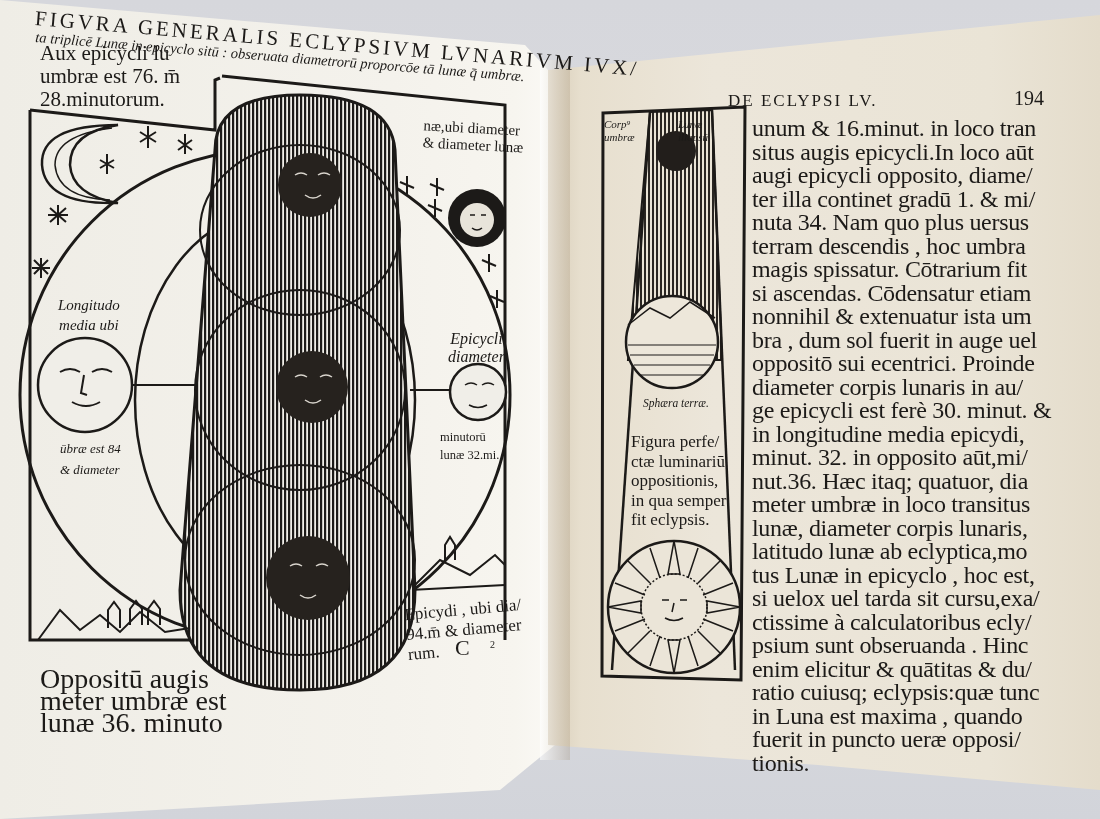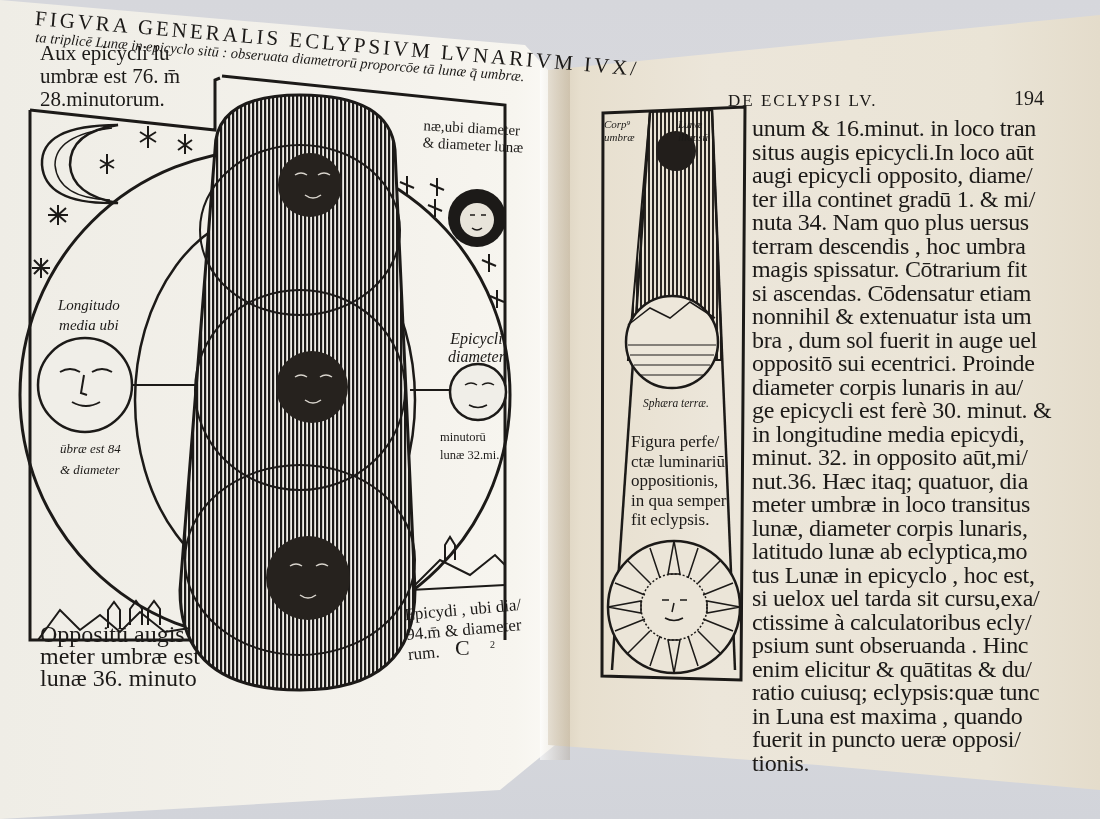--- a/index.html
+++ b/index.html
@@ -19,7 +19,7 @@
   .umbrae{left:60px;top:438px;font-size:13px;font-style:italic;line-height:21px;white-space:pre;}
   .epi-d{left:448px;top:330px;font-size:16px;font-style:italic;line-height:18px;white-space:pre;text-align:center;}
   .minut{left:440px;top:428px;font-size:12.5px;line-height:18px;white-space:pre;}
-  .opp{left:40px;top:623px;font-size:24px;line-height:22px;white-space:pre;}
+  .opp{left:40px;top:668px;font-size:28px;line-height:22px;white-space:pre;}
   .epi-ubi{left:406px;top:600px;font-size:17px;line-height:20px;white-space:pre;transform:rotate(-5deg);}
   .sig{left:455px;top:637px;font-size:22px;}
   .sig2{left:490px;top:640px;font-size:10px;}

